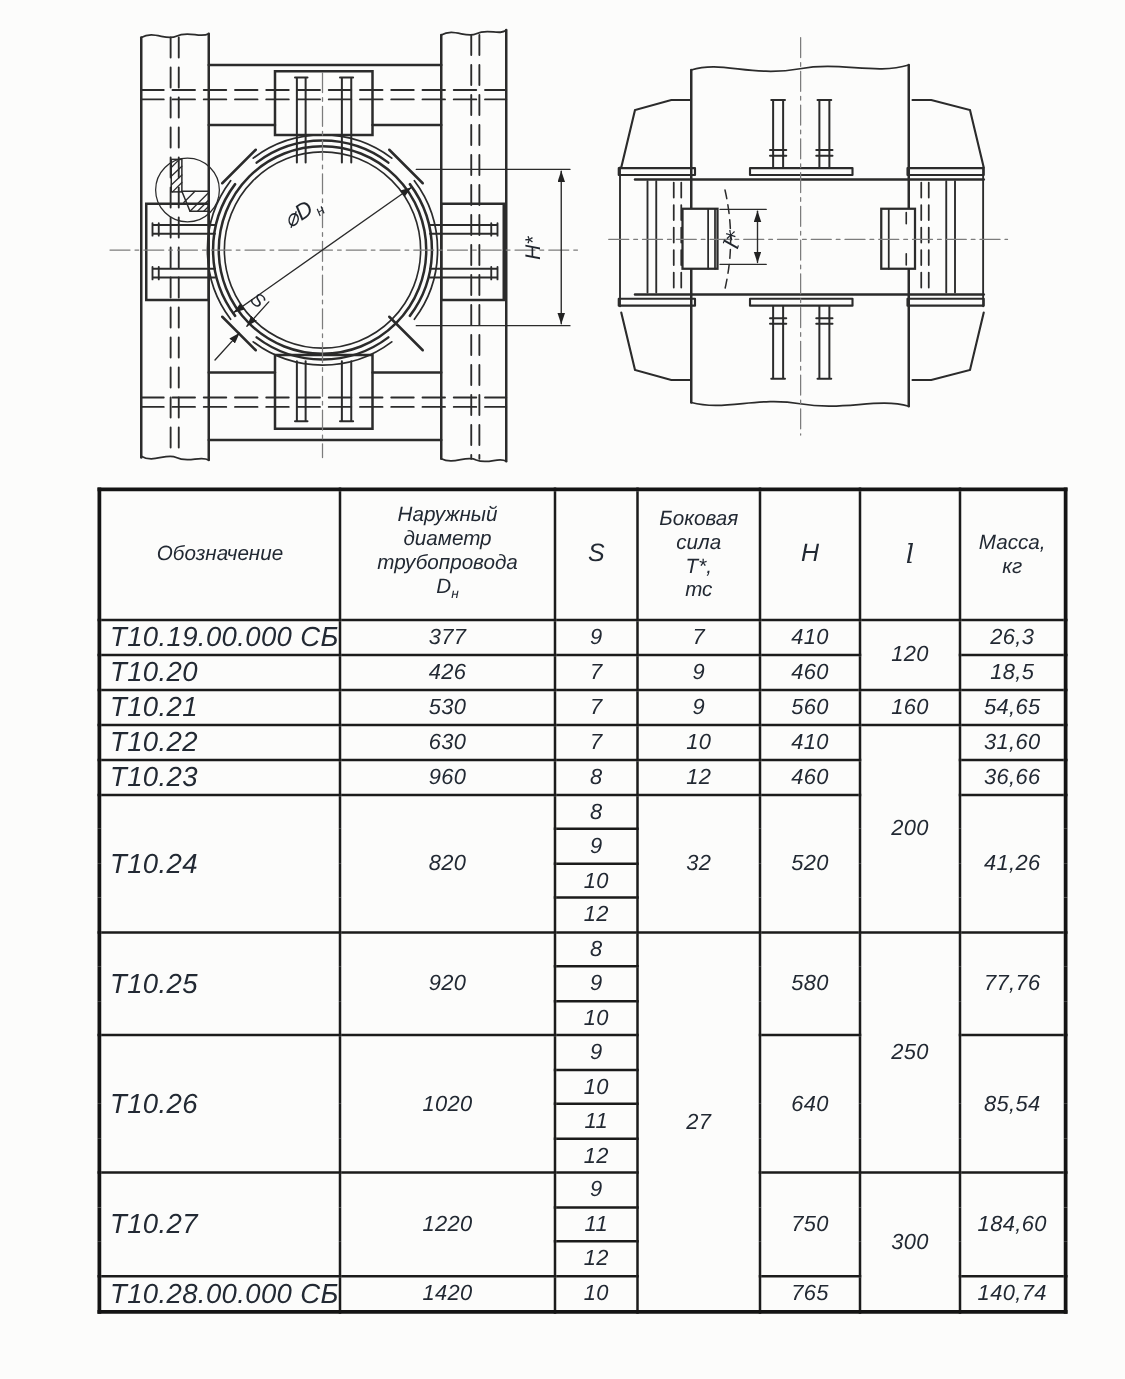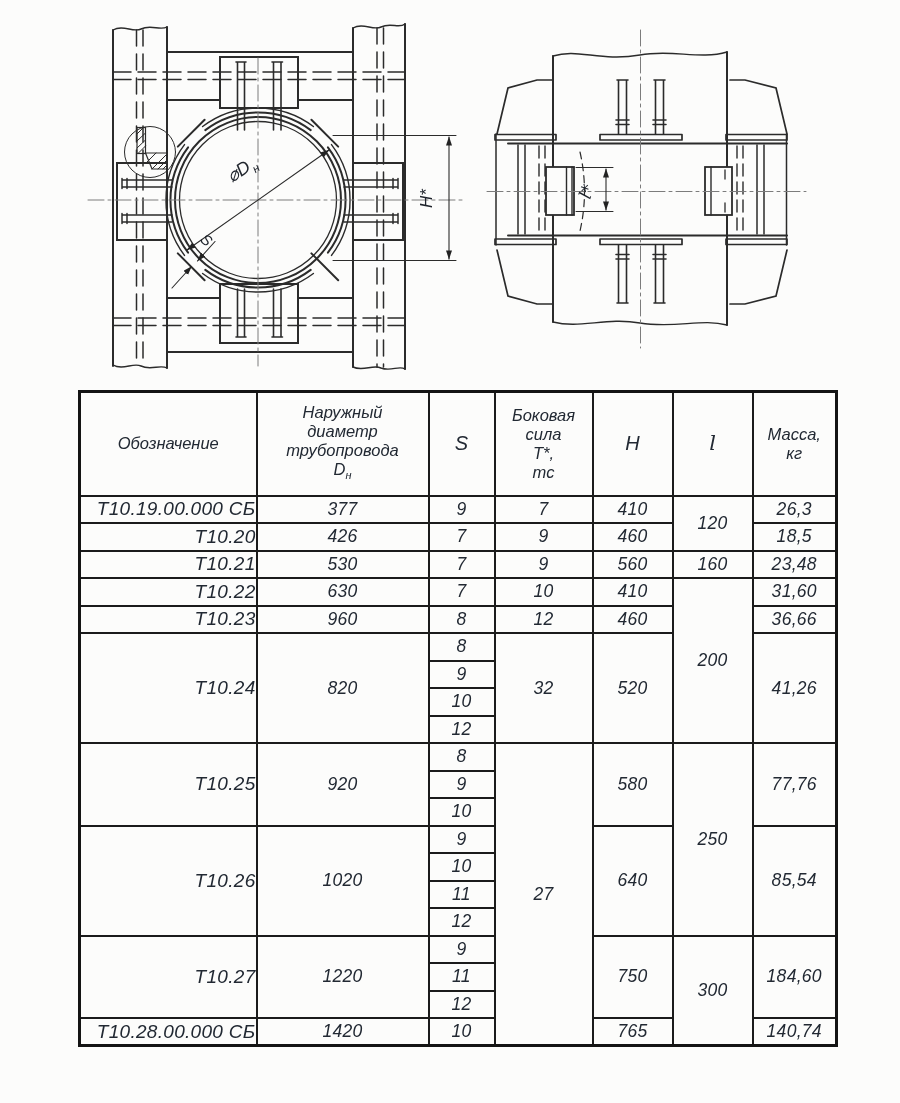--- a/index.html
+++ b/index.html
@@ -14,7 +14,7 @@
   table.spec thead tr{height:104px;}
   table.spec tbody tr{height:27.5px;}
   table.spec td{font-size:17.5px;letter-spacing:.3px;}
-  table.spec td.al{text-align:right;padding-left:7px;font-size:19px;white-space:nowrap;}
+  table.spec td.al{text-align:left;padding-left:7px;font-size:22px;white-space:nowrap;}
   th{font-weight:normal;margin-left:47px;}
   th div{line-height:19px;font-size:16.5px;}
   th .big{font-size:20px;}

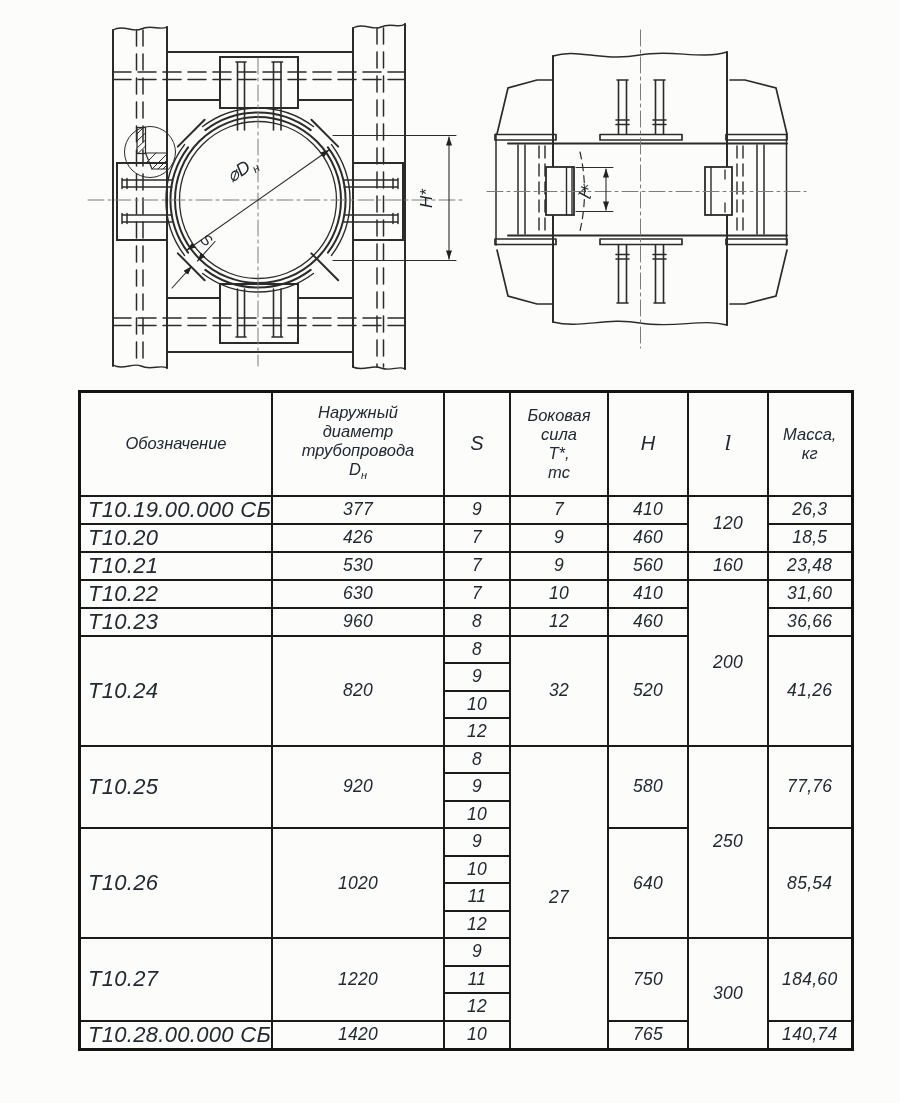--- a/index.html
+++ b/index.html
@@ -247,7 +247,7 @@
           <td>9</td>
           <td>560</td>
           <td>160</td>
-          <td>23,48</td>
+          <td>54,65</td>
         </tr>
         <tr>
           <td class="al">Т10.22</td>

